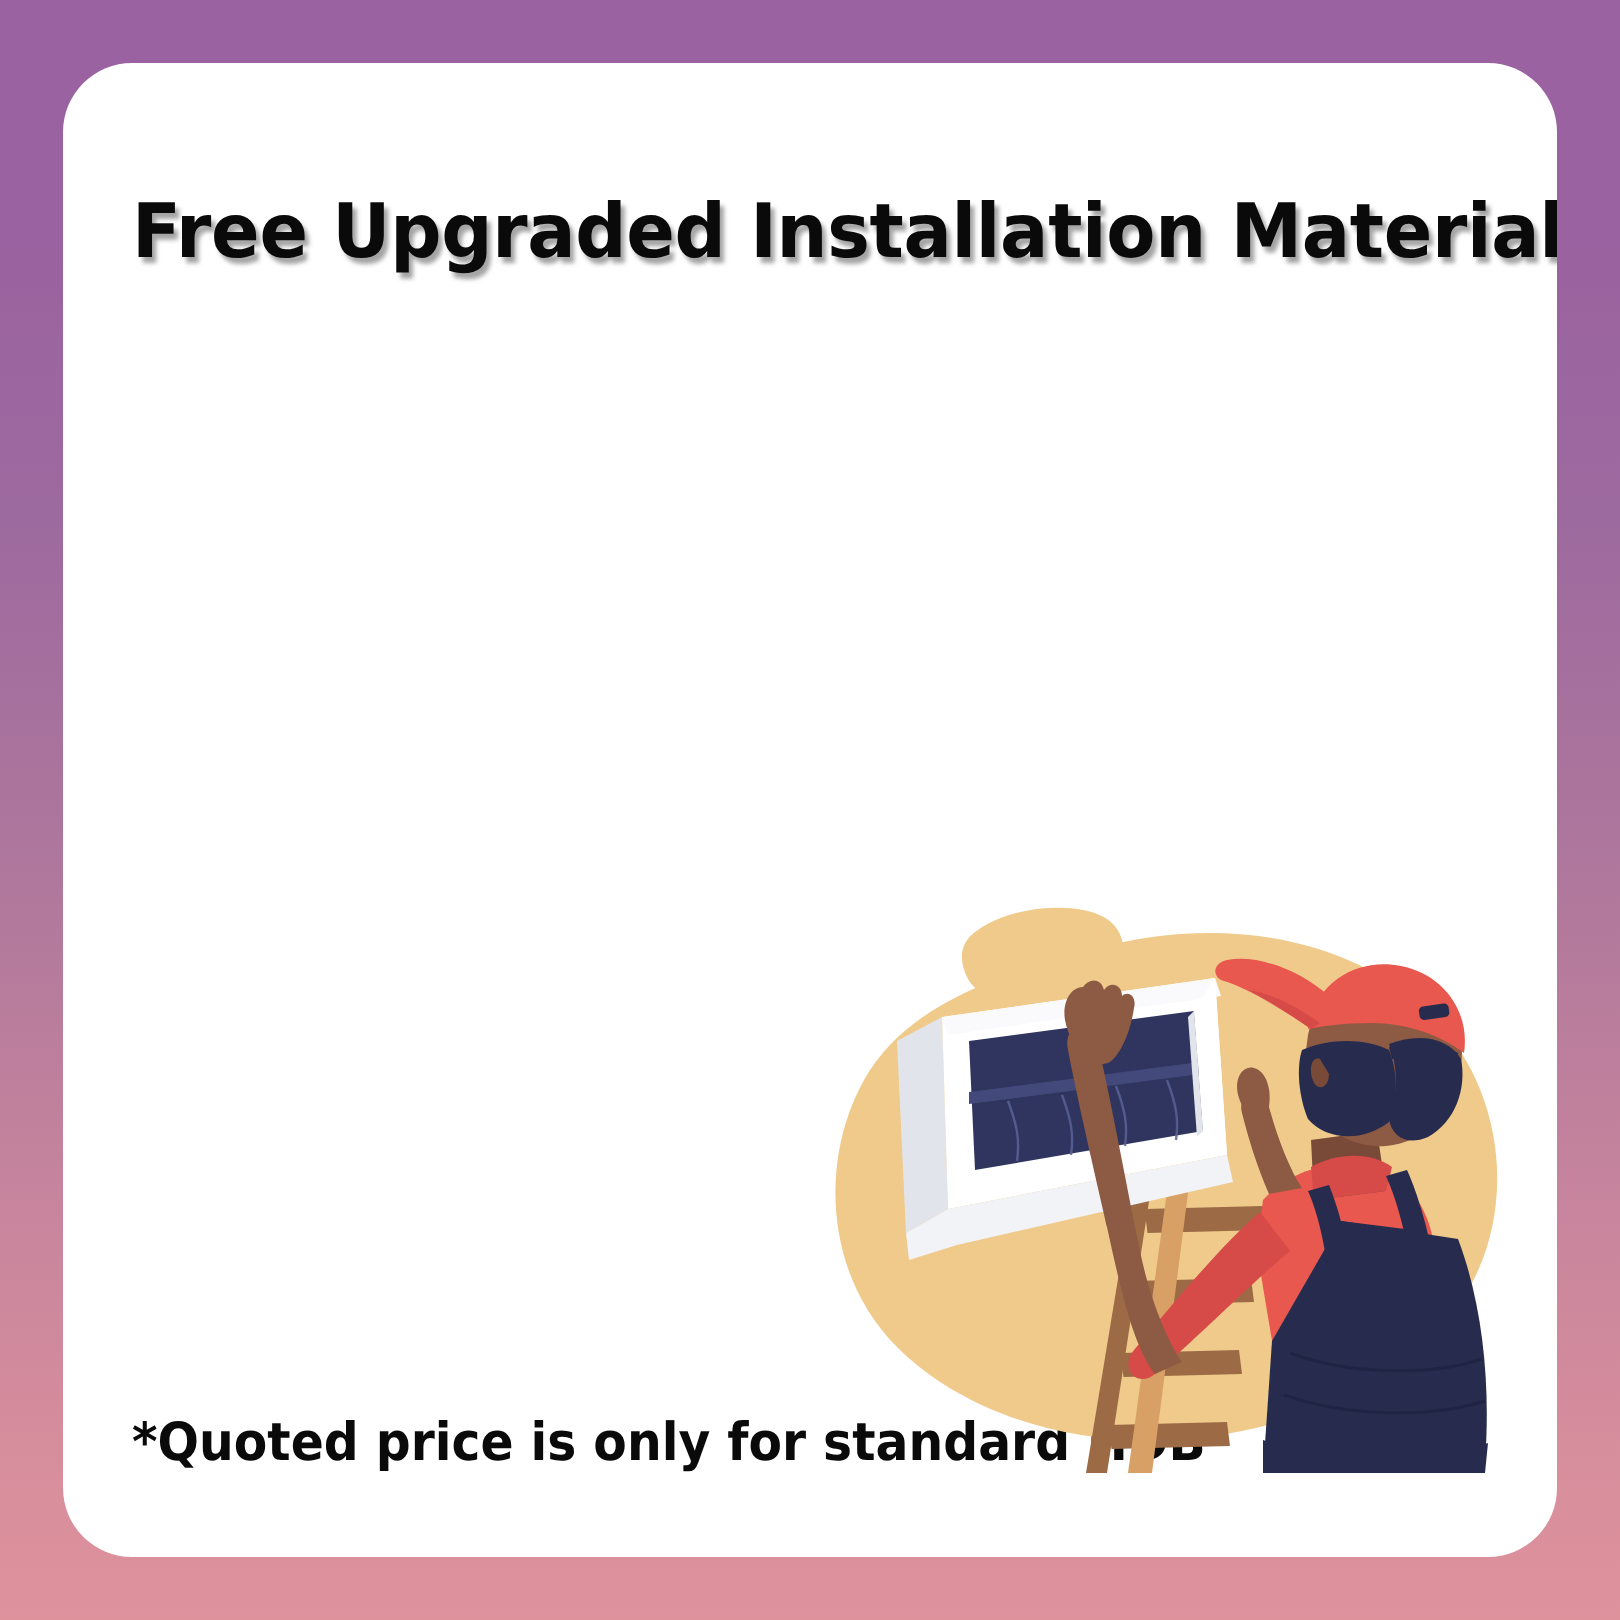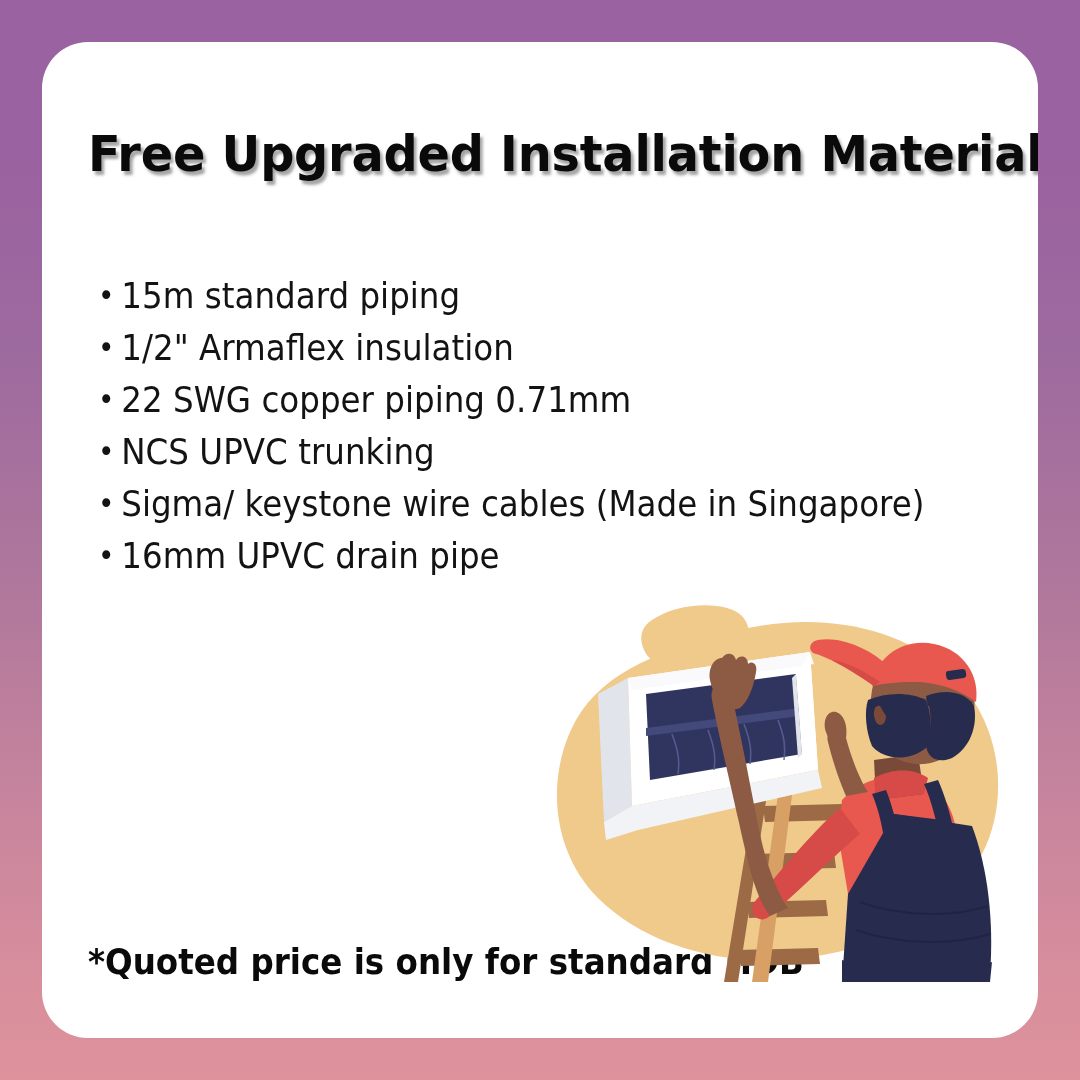--- a/index.html
+++ b/index.html
@@ -128,14 +128,6 @@
 
     <div id="headline">Free Upgraded Installation Materials:</div>
 
-    <ul id="bullets">
-      <li>15m standard piping</li>
-      <li>1/2" Armaflex insulation</li>
-      <li>22 SWG copper piping 0.71mm</li>
-      <li>NCS UPVC trunking</li>
-      <li>Sigma/ keystone wire cables (Made in Singapore)</li>
-      <li>16mm UPVC drain pipe</li>
-    </ul>
 
     <div id="footnote">*Quoted price is only for standard HDB</div>
 

